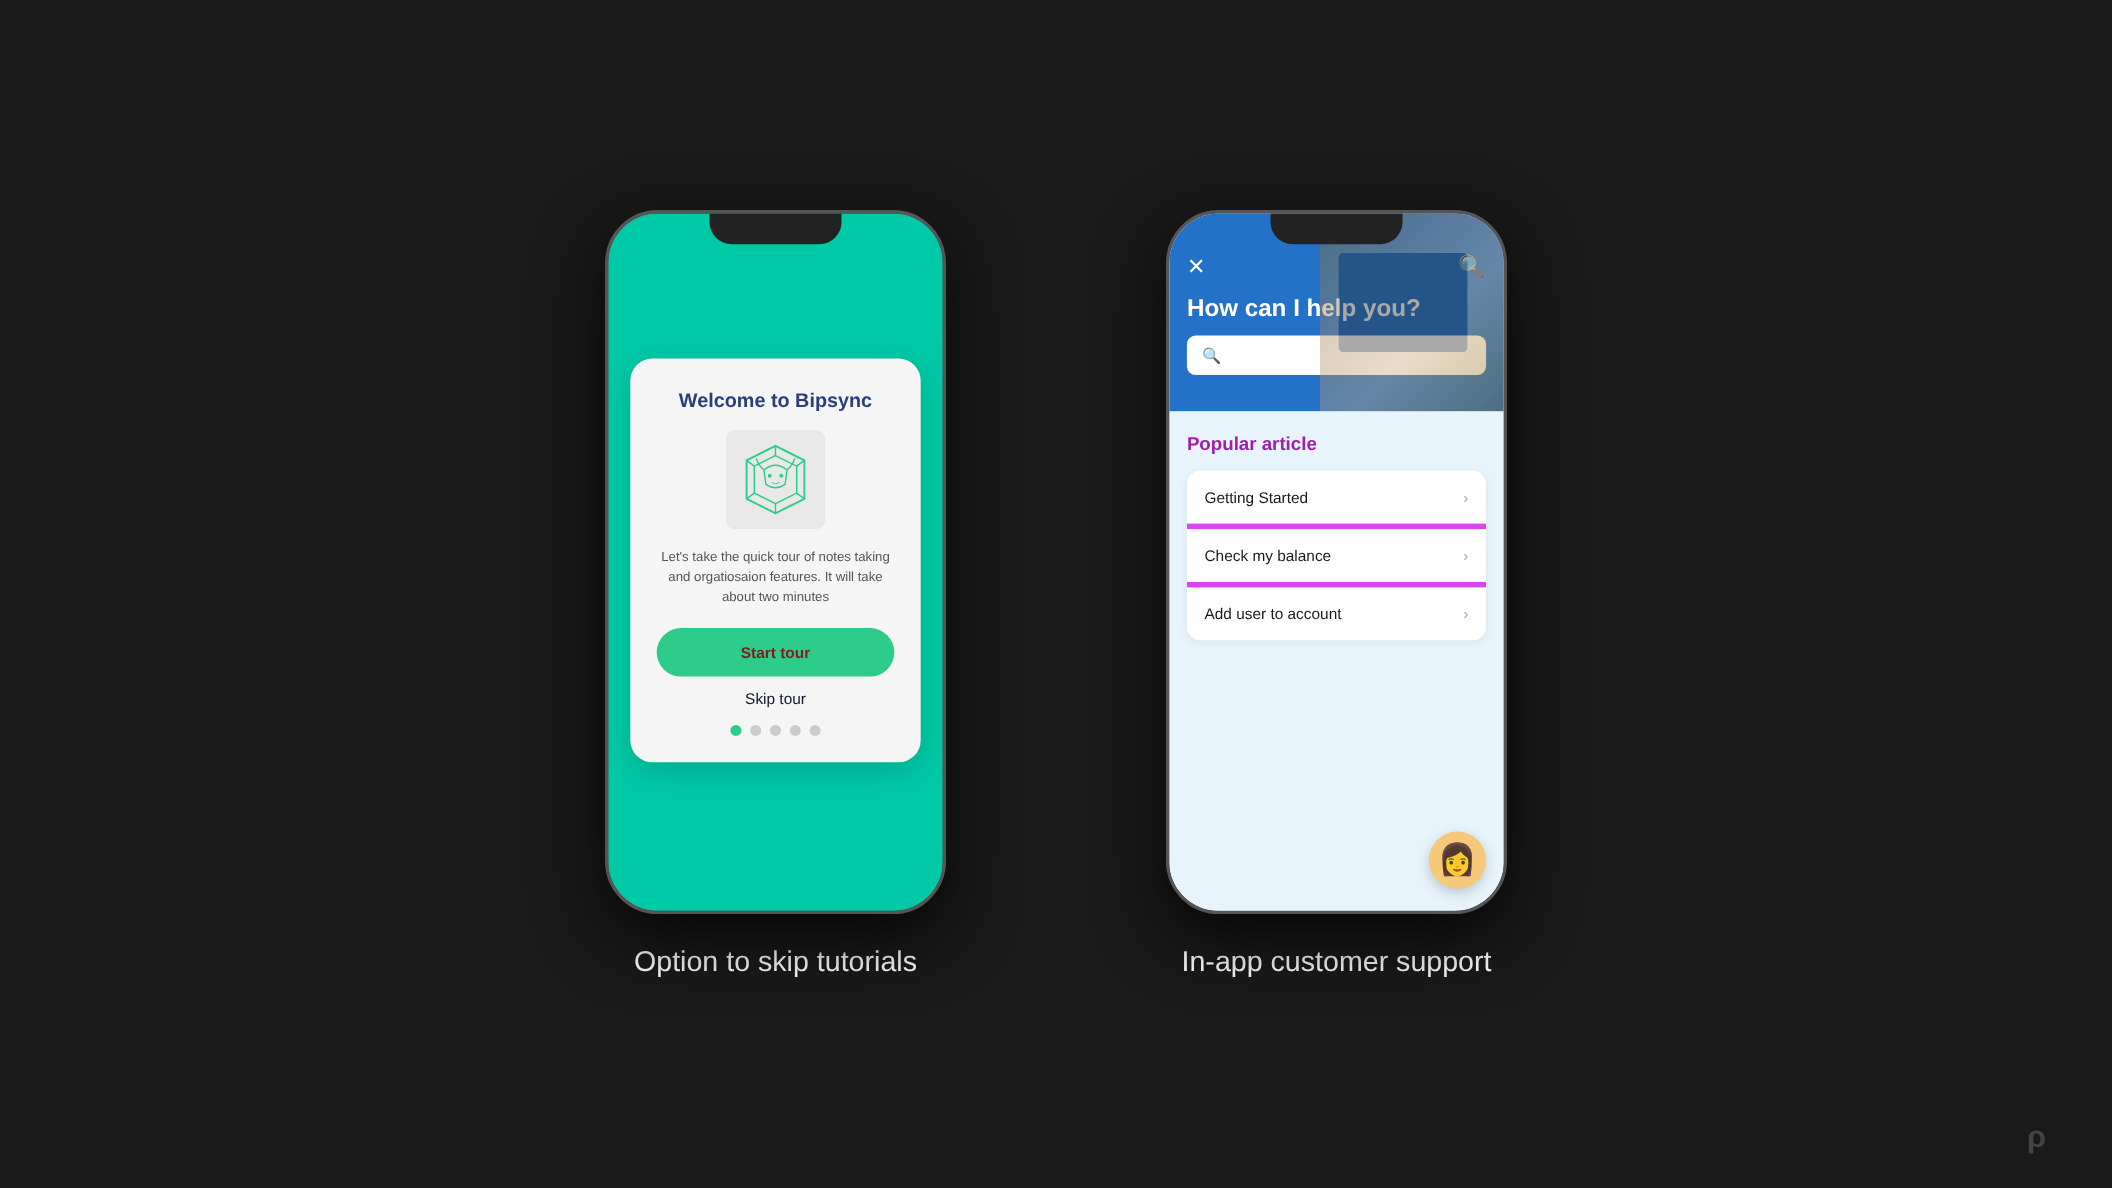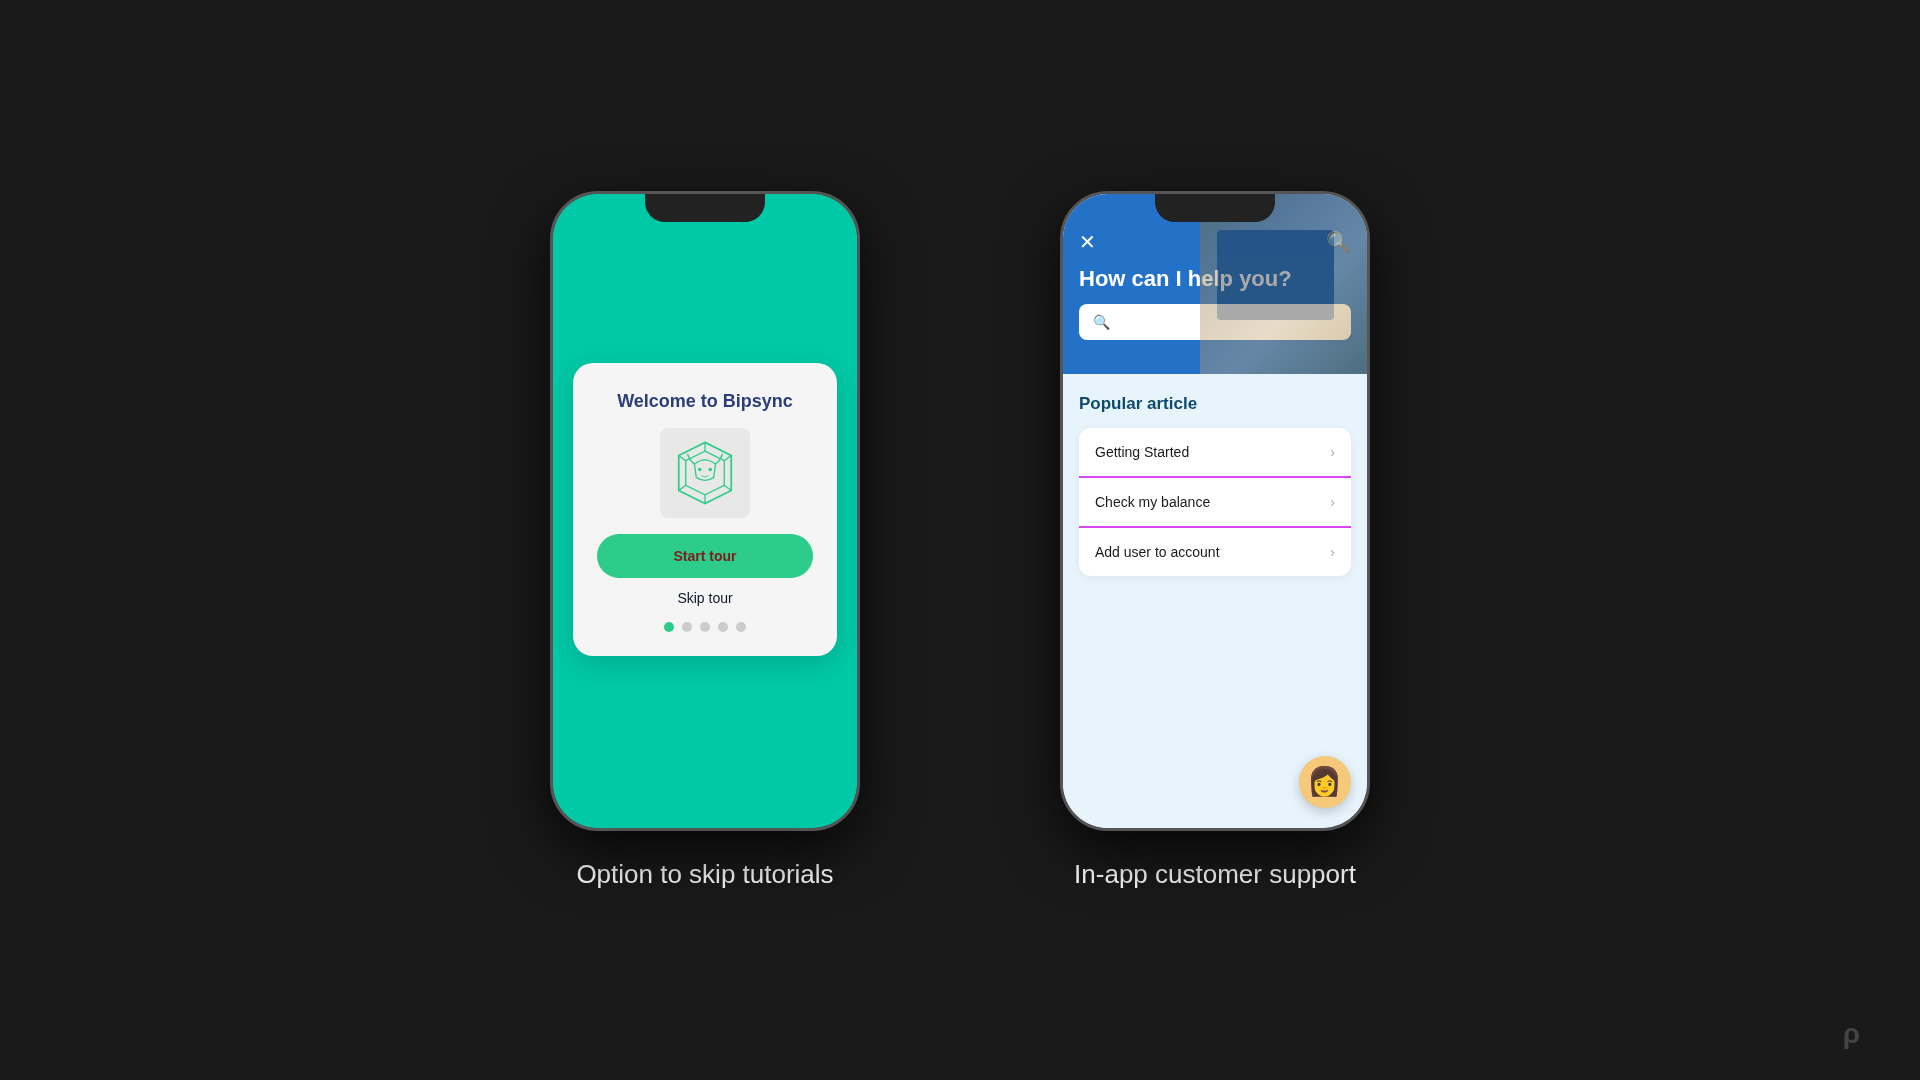--- a/index.html
+++ b/index.html
@@ -262,7 +262,7 @@
     .popular-title {
       font-size: 17px;
       font-weight: 700;
-      color: #0c4a6e;
+      color: #a21caf;
       margin-bottom: 14px;
     }
     .article-card {

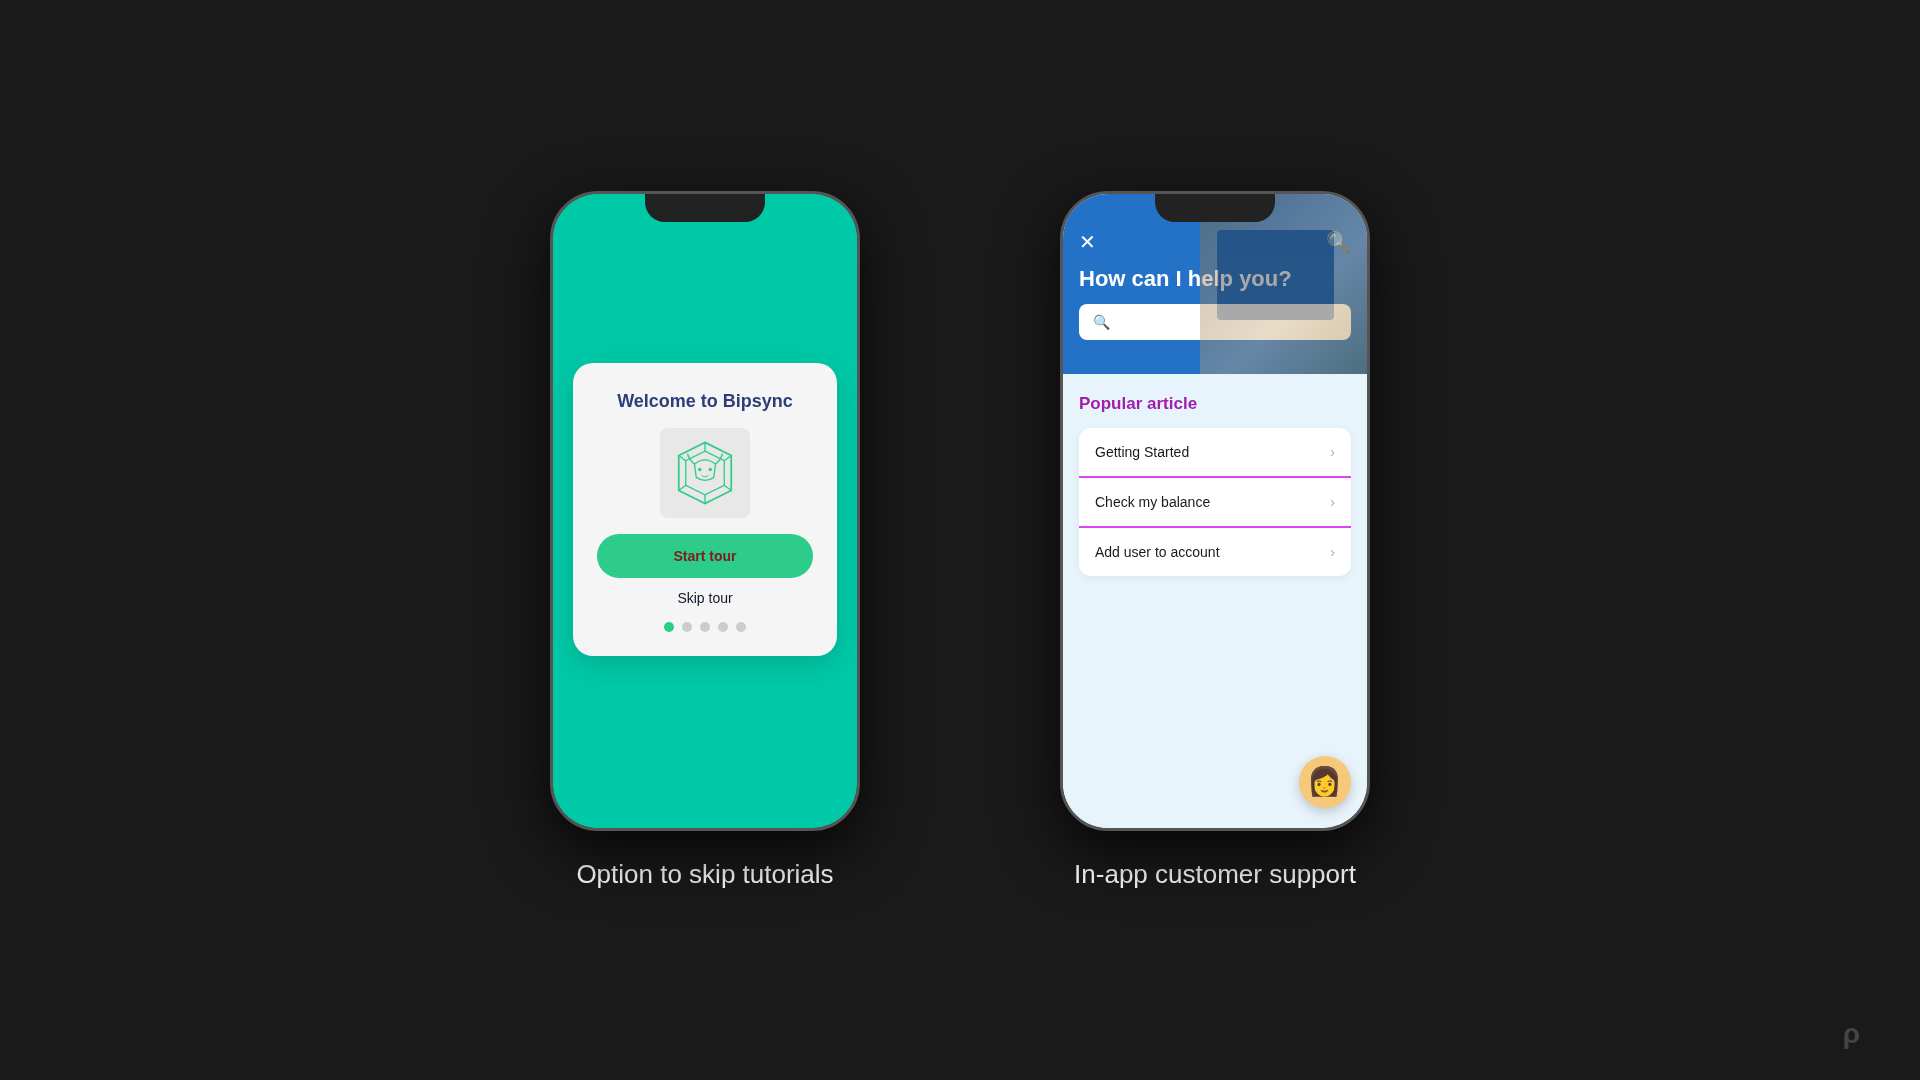--- a/index.html
+++ b/index.html
@@ -277,7 +277,7 @@
       align-items: center;
       justify-content: space-between;
       padding: 16px 16px;
-      border-bottom: 2px solid #d946ef;
+      border-bottom: 5px solid #d946ef;
       cursor: pointer;
     }
     .article-item:last-child {

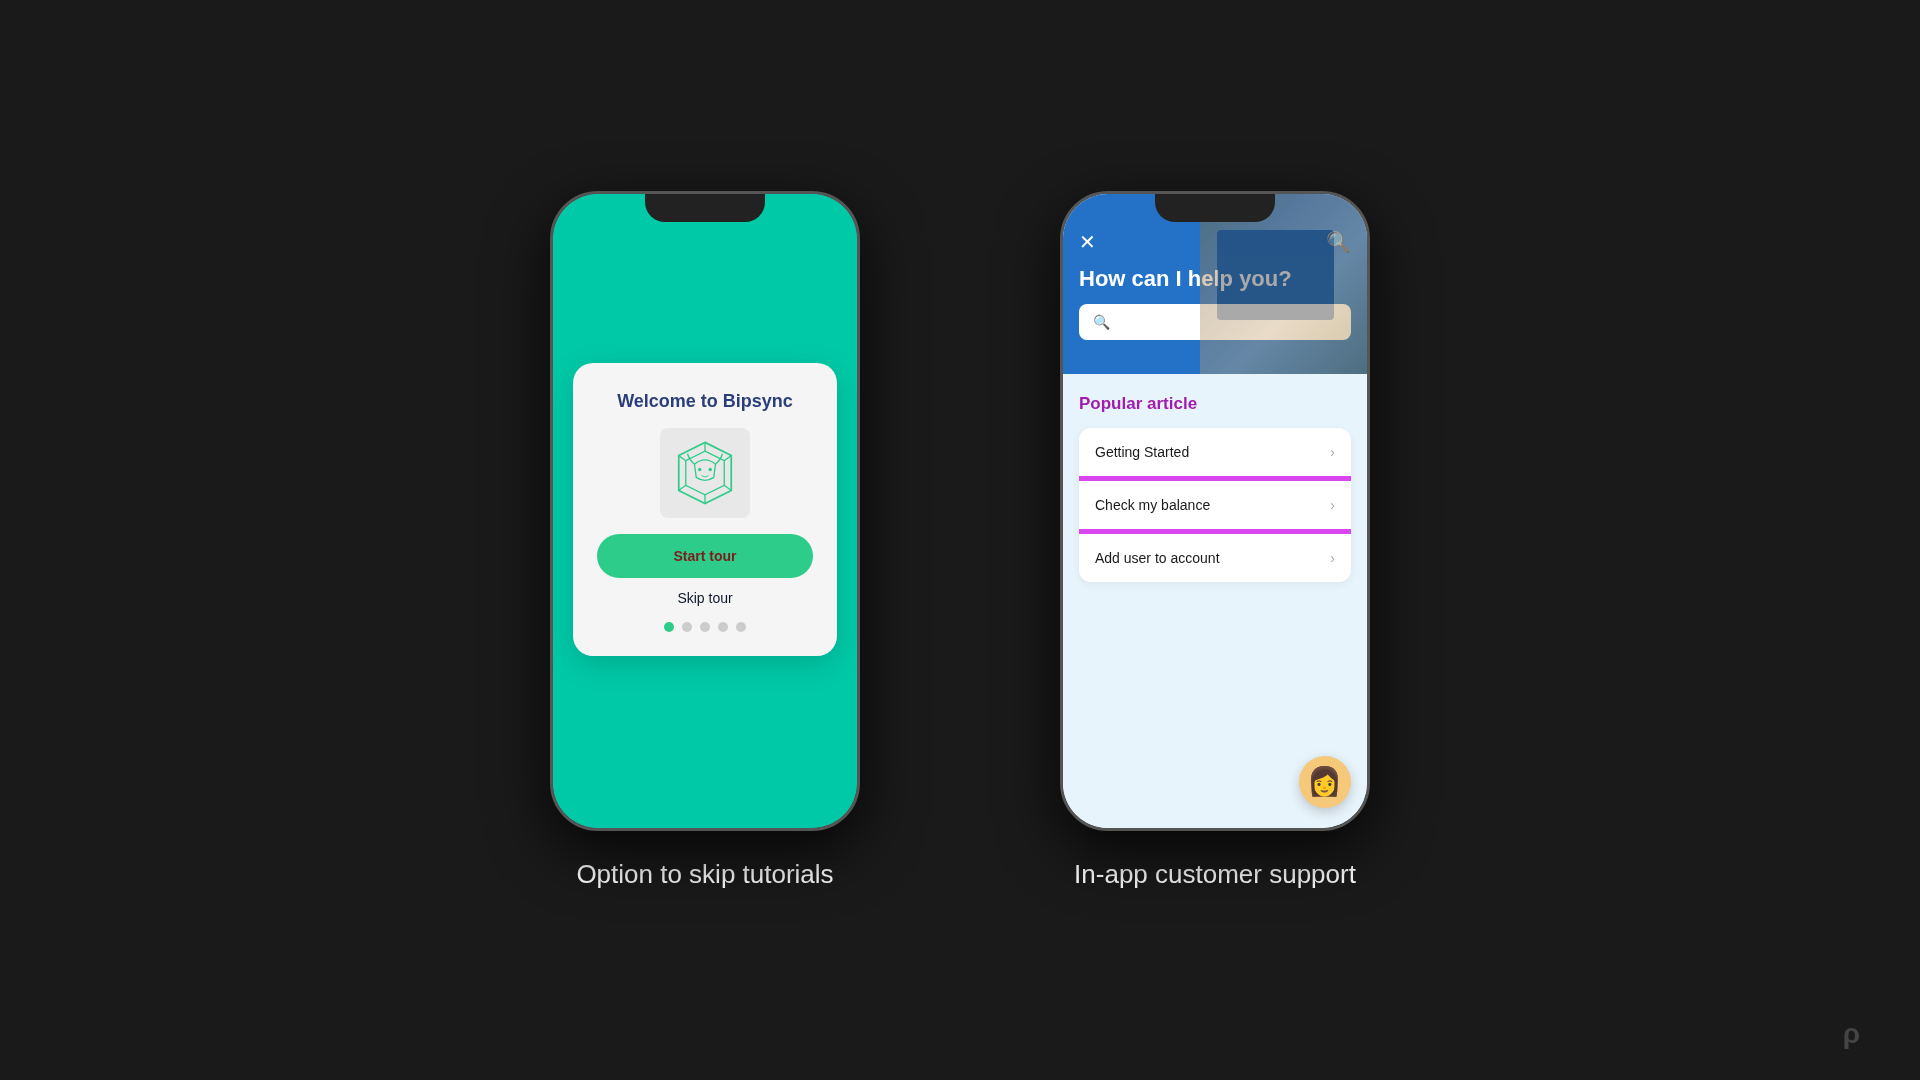--- a/index.html
+++ b/index.html
@@ -359,6 +359,7 @@
               <path d="M36 43 Q40 46 44 43" stroke="#2ecc8a" stroke-width="1" fill="none"></path>
             </svg>
           </div>
+          <div class="modal-desc">Let's take the quick tour of notes taking and orgatiosaion features. It will take about two minutes</div>
           <button class="btn-start-tour">Start tour</button>
           <button class="btn-skip-tour">Skip tour</button>
           <div class="dots">

